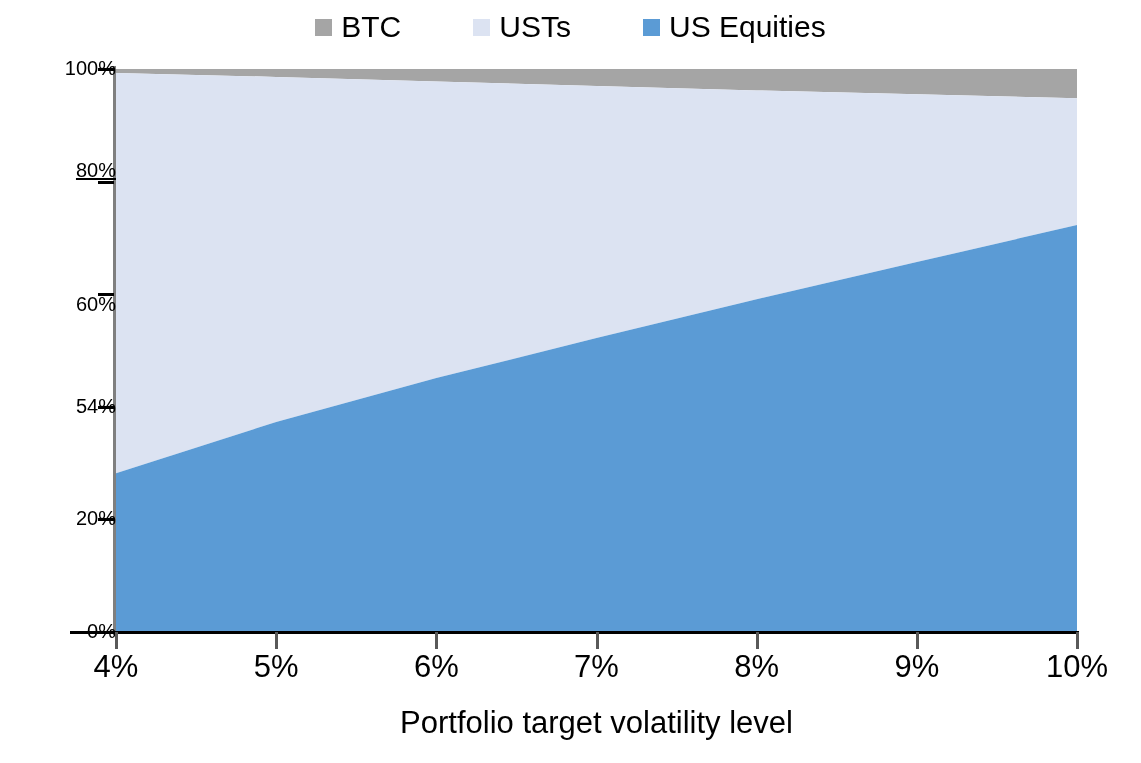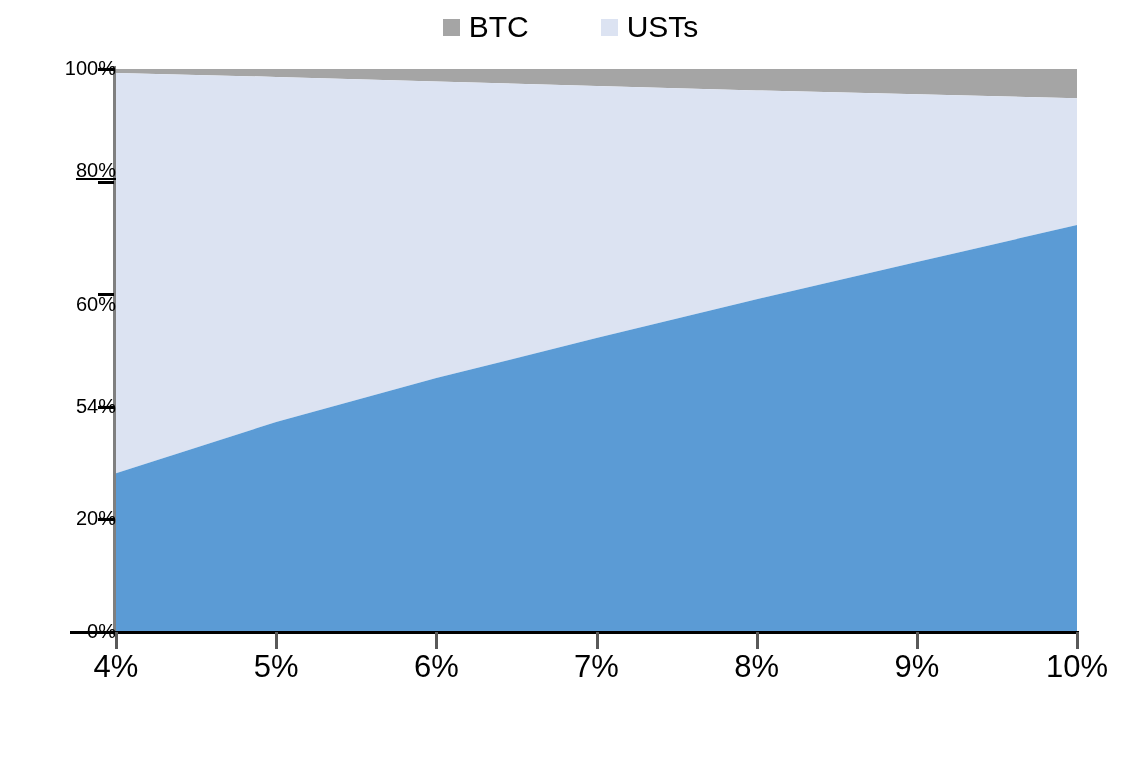--- a/index.html
+++ b/index.html
@@ -160,6 +160,10 @@
     <div class="legend-entry">
       <span class="legend-swatch" style="background:#dce3f2;"></span>
       <span class="legend-label">USTs</span>
+    </div>
+    <div class="legend-entry">
+      <span class="legend-swatch" style="background:#5b9bd5;"></span>
+      <span class="legend-label">US Equities</span>
     </div>
   </div>
 

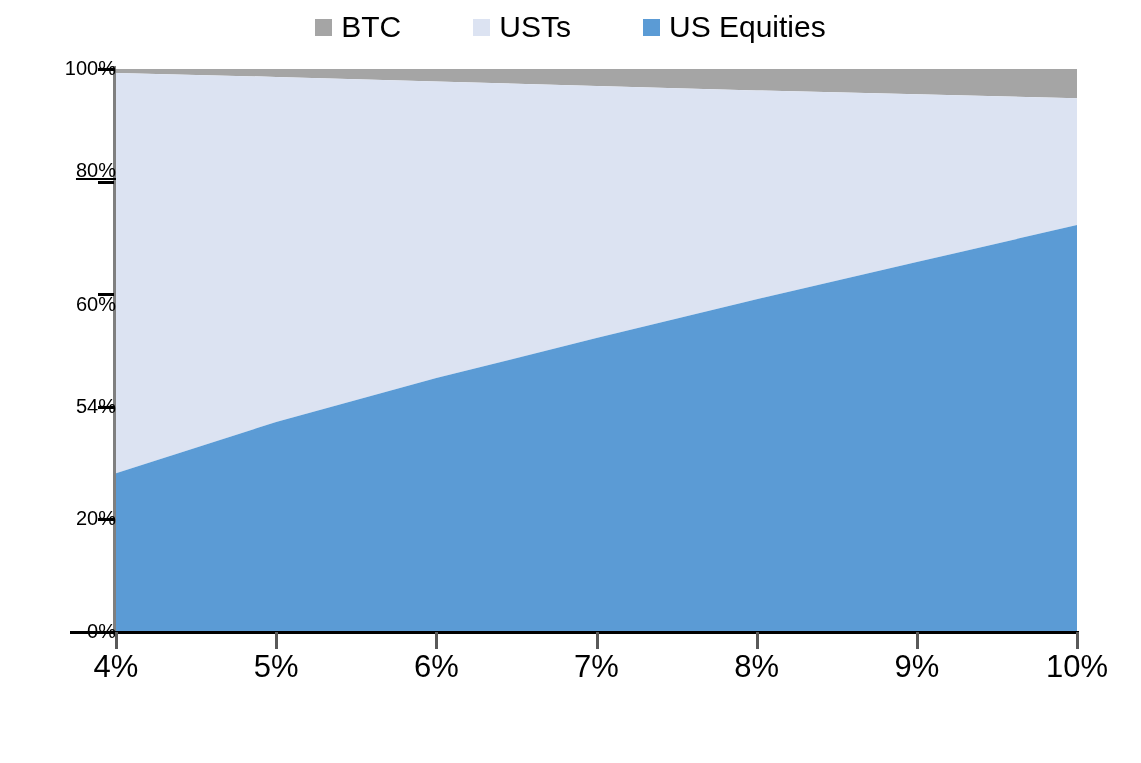--- a/index.html
+++ b/index.html
@@ -210,6 +210,7 @@
       <div class="x-tick-label" style="left: 997px;">10%</div>
     </div>
 
+  <div id="x-axis-title">Portfolio target volatility level</div>
 
 </div>
 

